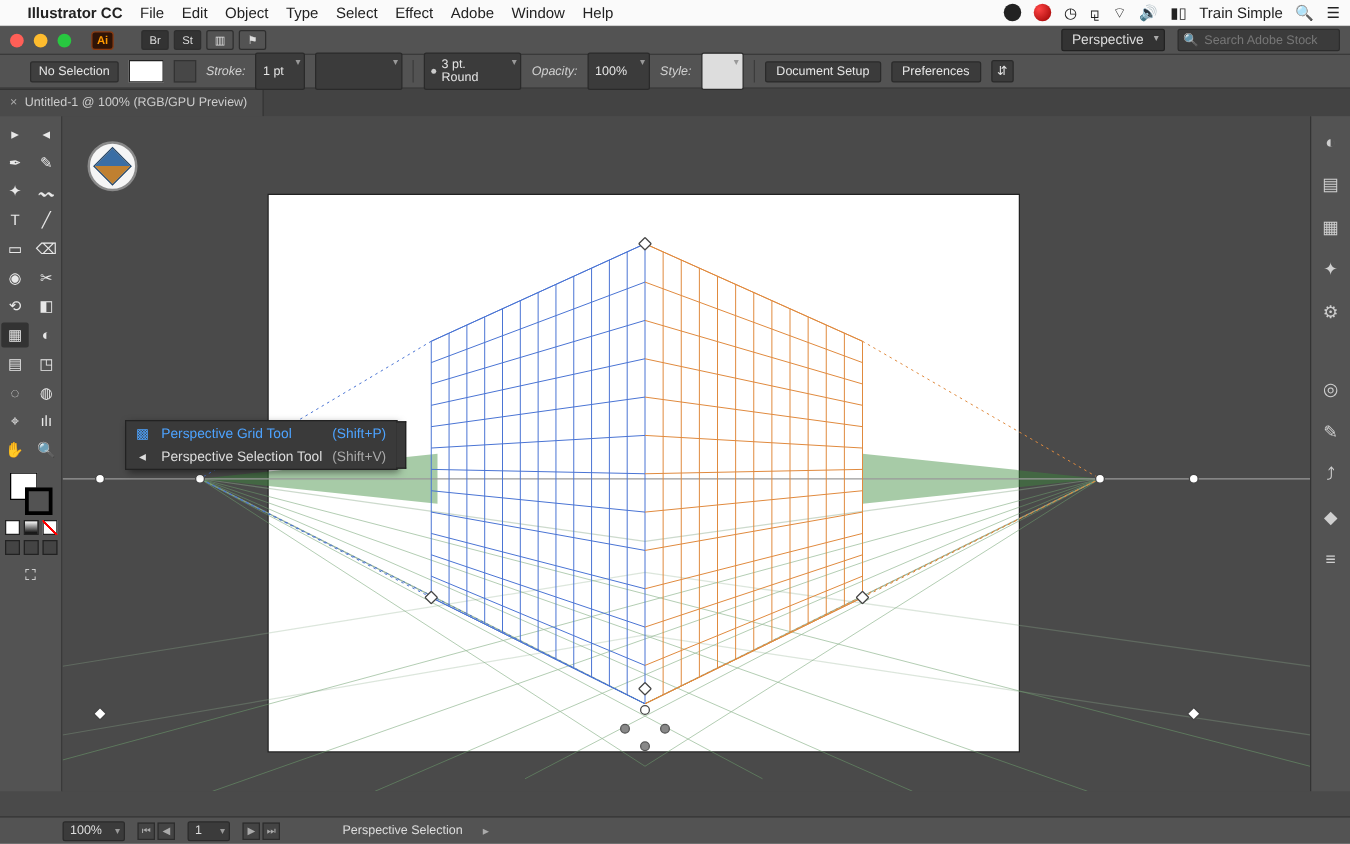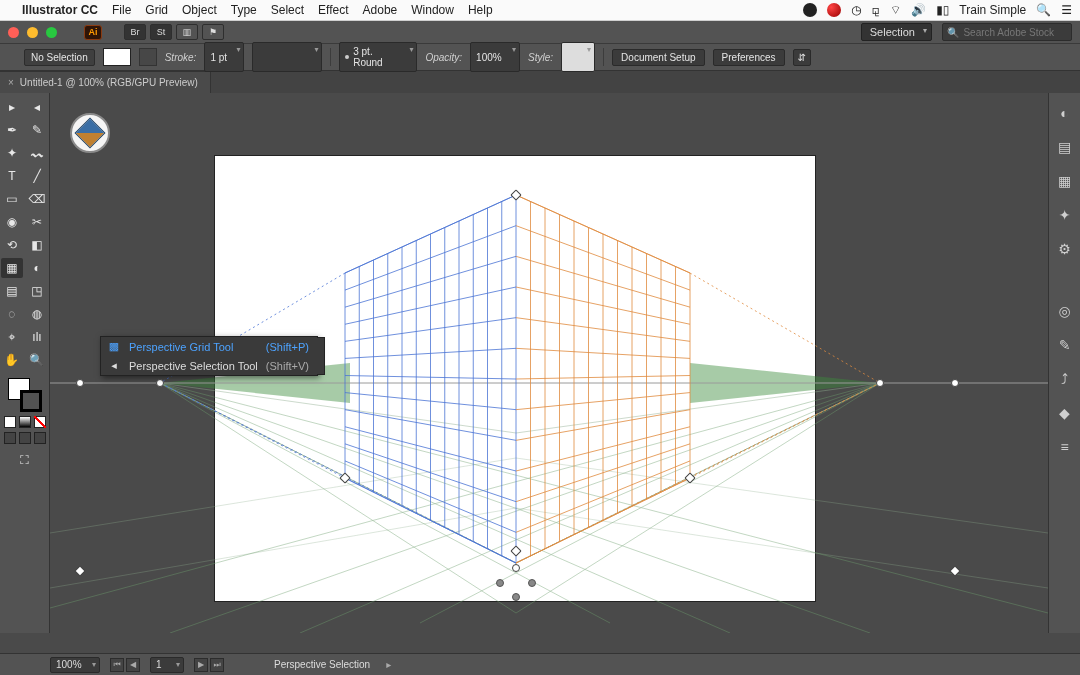--- a/index.html
+++ b/index.html
@@ -88,7 +88,7 @@
     <span class="apple"></span>
     <span class="appname">Illustrator CC</span>
     <span>File</span>
-    <span>Grid</span>
+    <span>Edit</span>
     <span>Object</span>
     <span>Type</span>
     <span>Select</span>

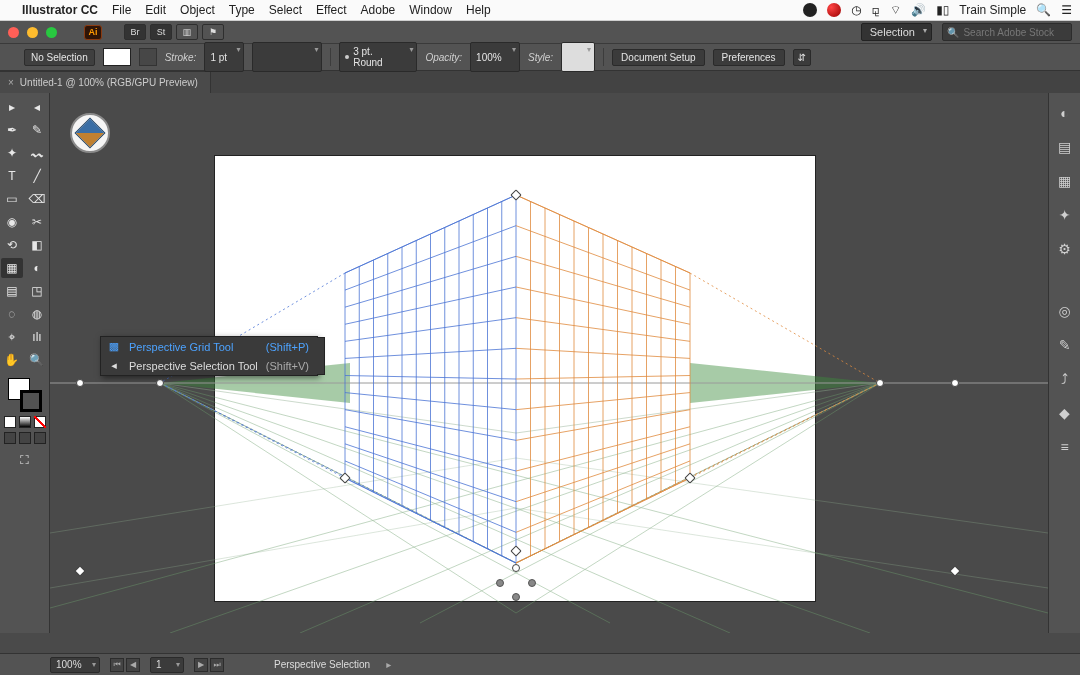--- a/index.html
+++ b/index.html
@@ -117,7 +117,7 @@
     <span class="dot r"></span>
     <span class="dot y"></span>
     <span class="dot g"></span>
-    <span style="margin-left:19px;width:18px;height:15px;background:#2f1407;border:1px solid #8a3b12;border-radius:3px;color:#ff9a00;font-size:9px;font-weight:bold;display:flex;align-items:center;justify-content:center">Ai</span>
+    <span style="margin-left:8px;width:18px;height:15px;background:#2f1407;border:1px solid #8a3b12;border-radius:3px;color:#ff9a00;font-size:9px;font-weight:bold;display:flex;align-items:center;justify-content:center">Ai</span>
     <div class="toggle-group">
       <div class="topbtn active">Br</div>
       <div class="topbtn active">St</div>

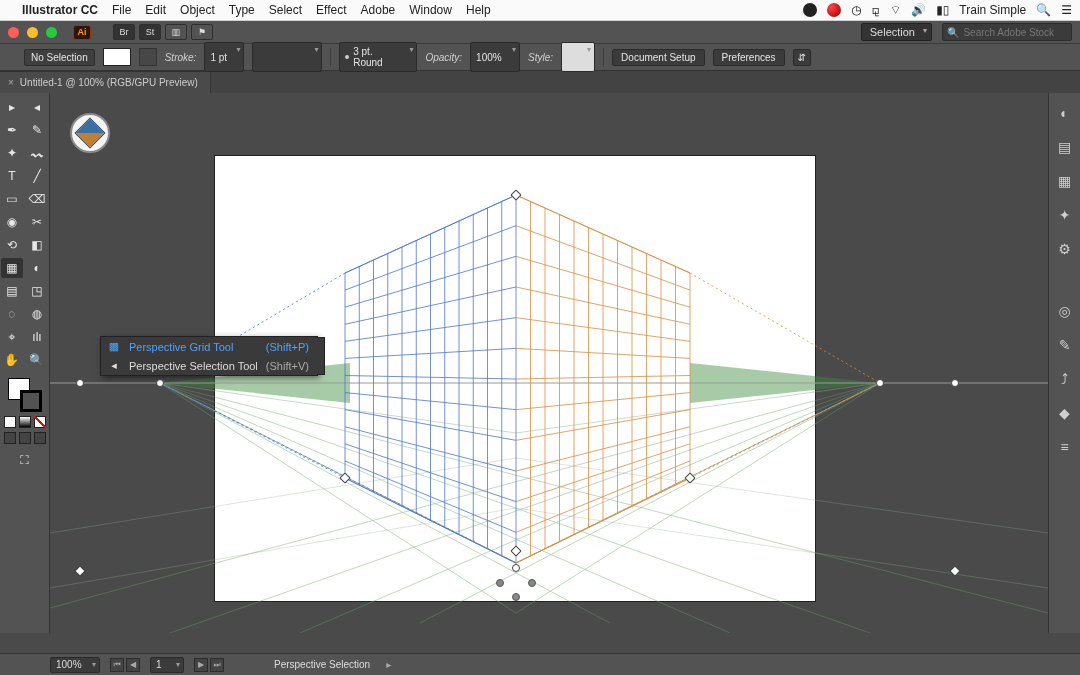--- a/index.html
+++ b/index.html
@@ -125,7 +125,7 @@
       <div class="topbtn">⚑</div>
     </div>
     <div class="titlebar-right">
-      <div class="workspace"><span>Selection</span></div>
+      <div class="workspace"><span>Perspective</span></div>
       <div class="searchbox">
           <span>🔍</span>
           <span style="color:#777">Search Adobe Stock</span>

